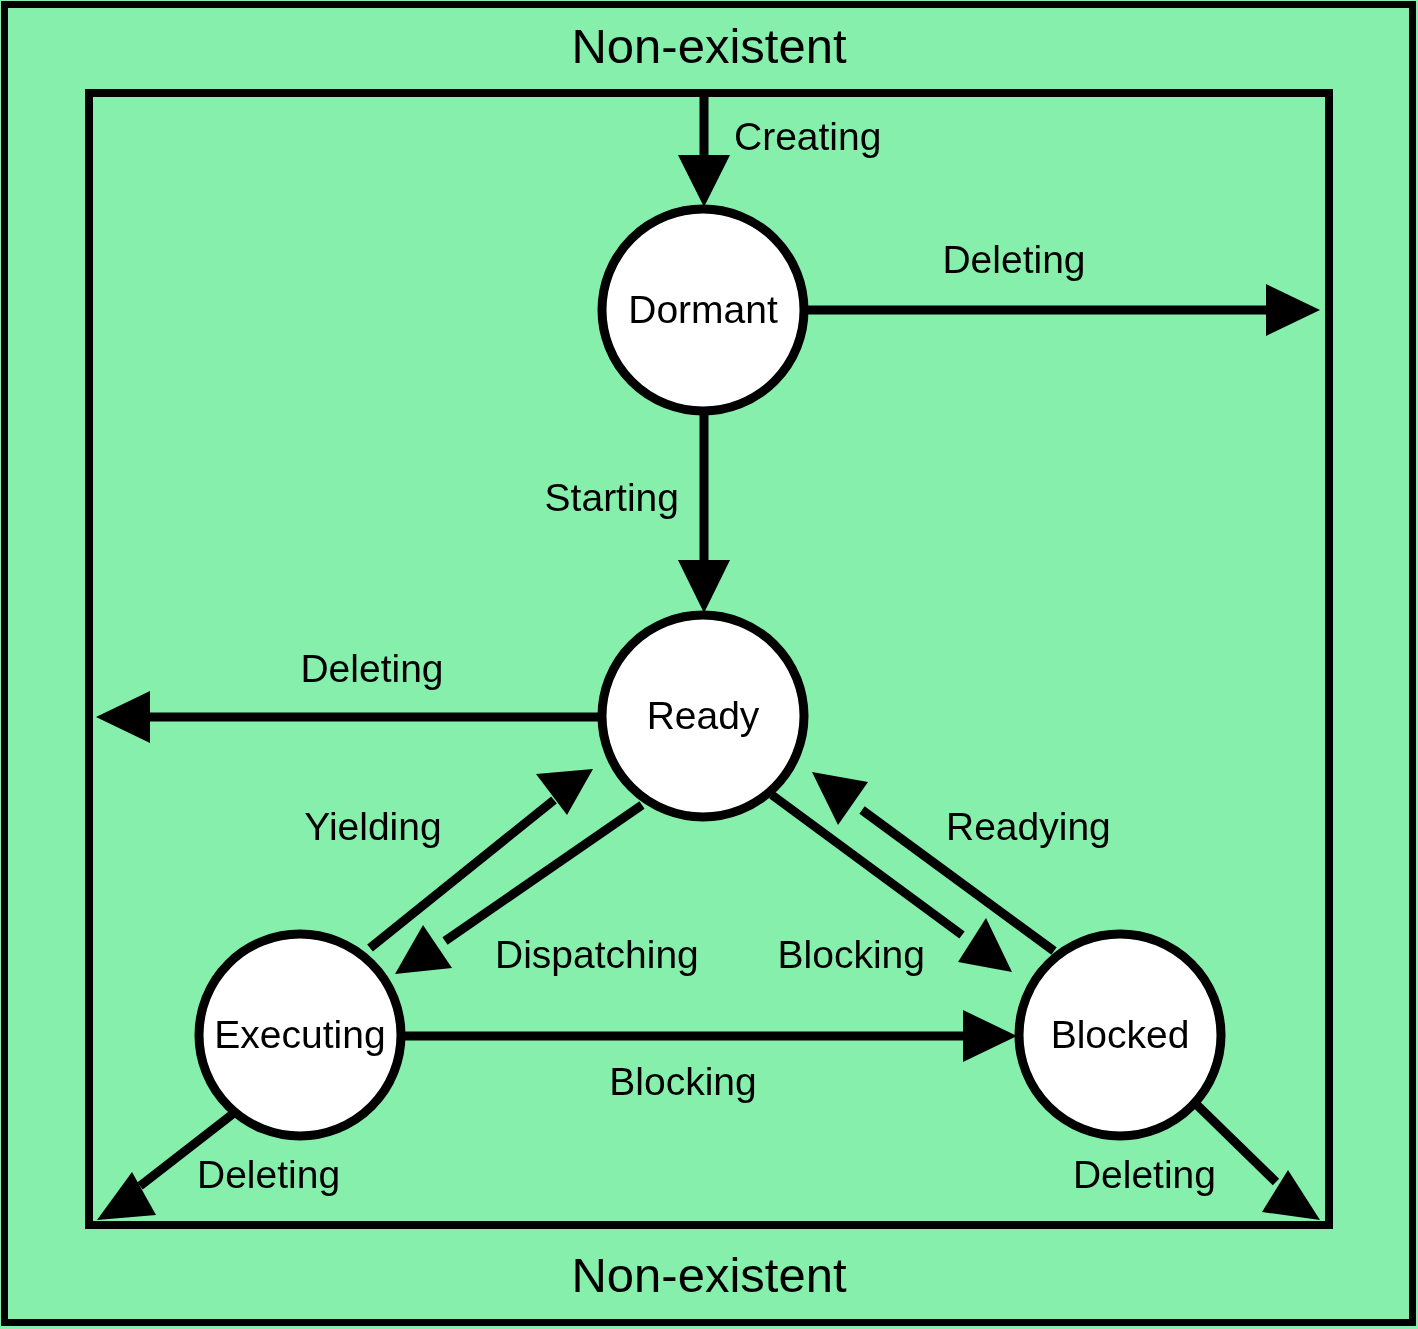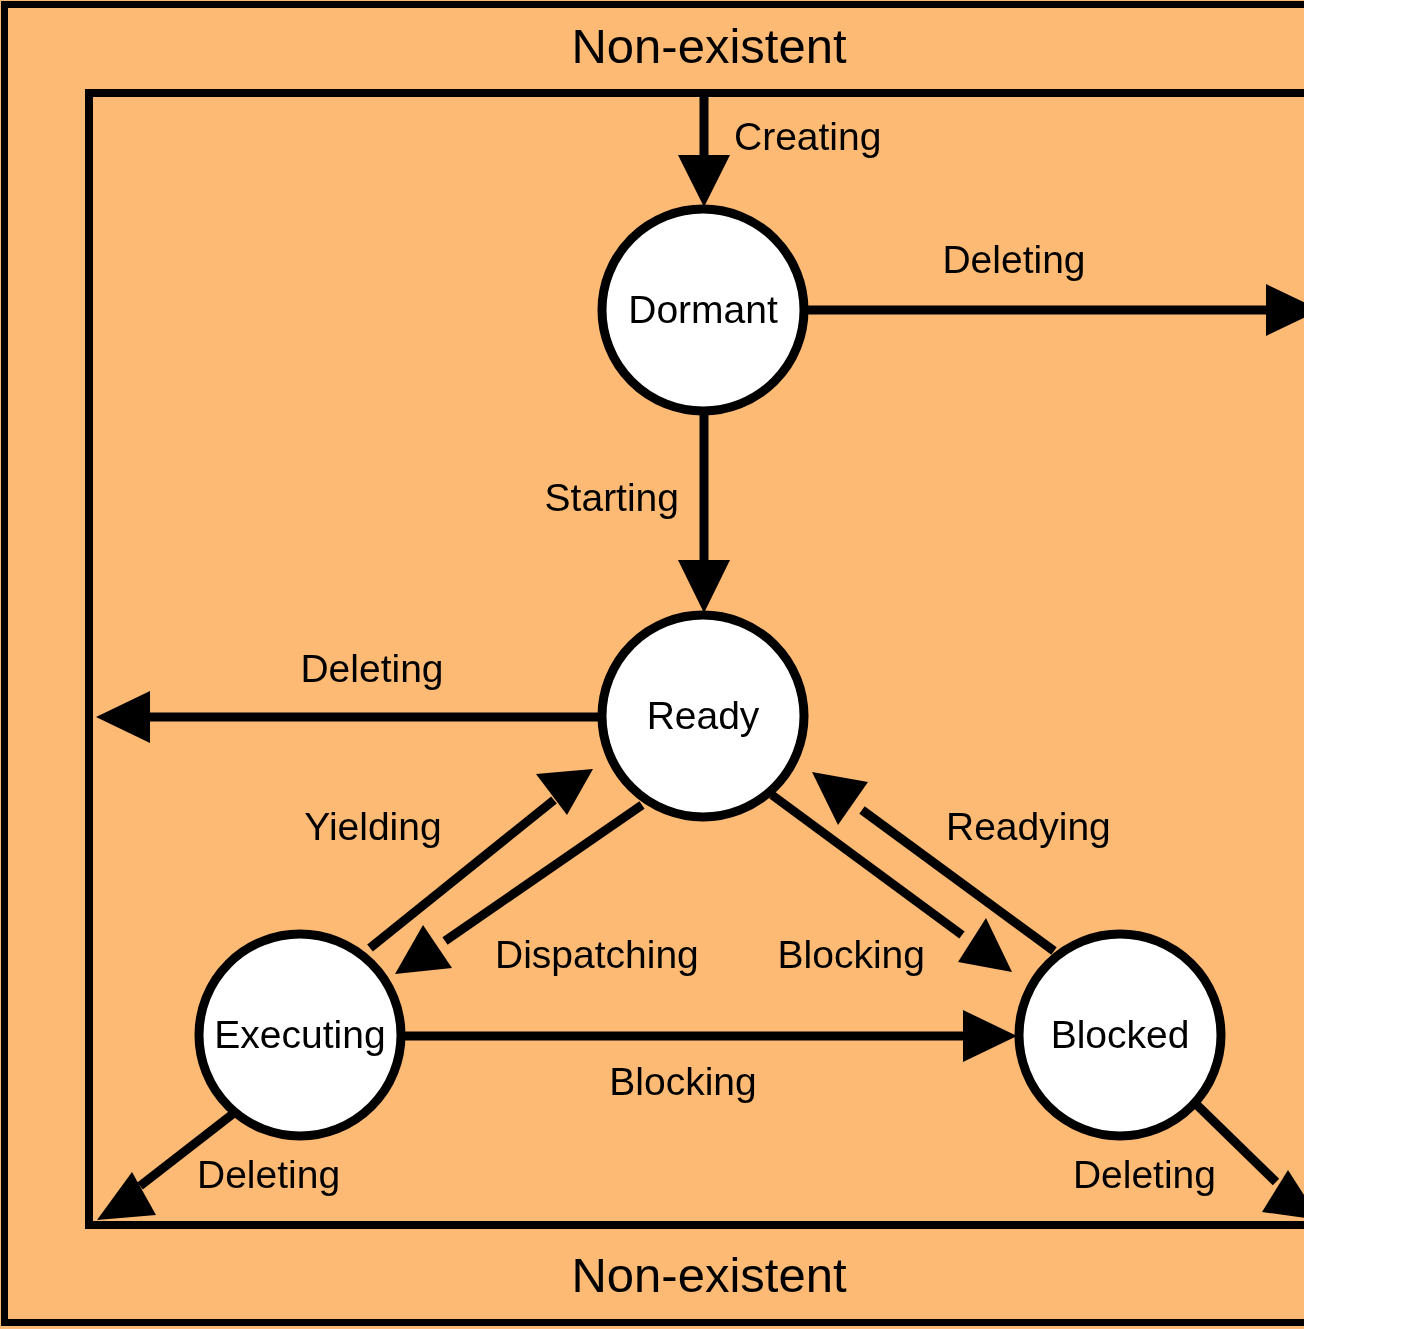--- a/index.html
+++ b/index.html
@@ -12,9 +12,9 @@
   }
   #diagram-root {
     position: relative;
-    width: 1304px;
+    width: 1418px;
     height: 1329px;
-    background: #fdba74;
+    background: #86efac;
     overflow: hidden;
   }
   svg#state-diagram {

